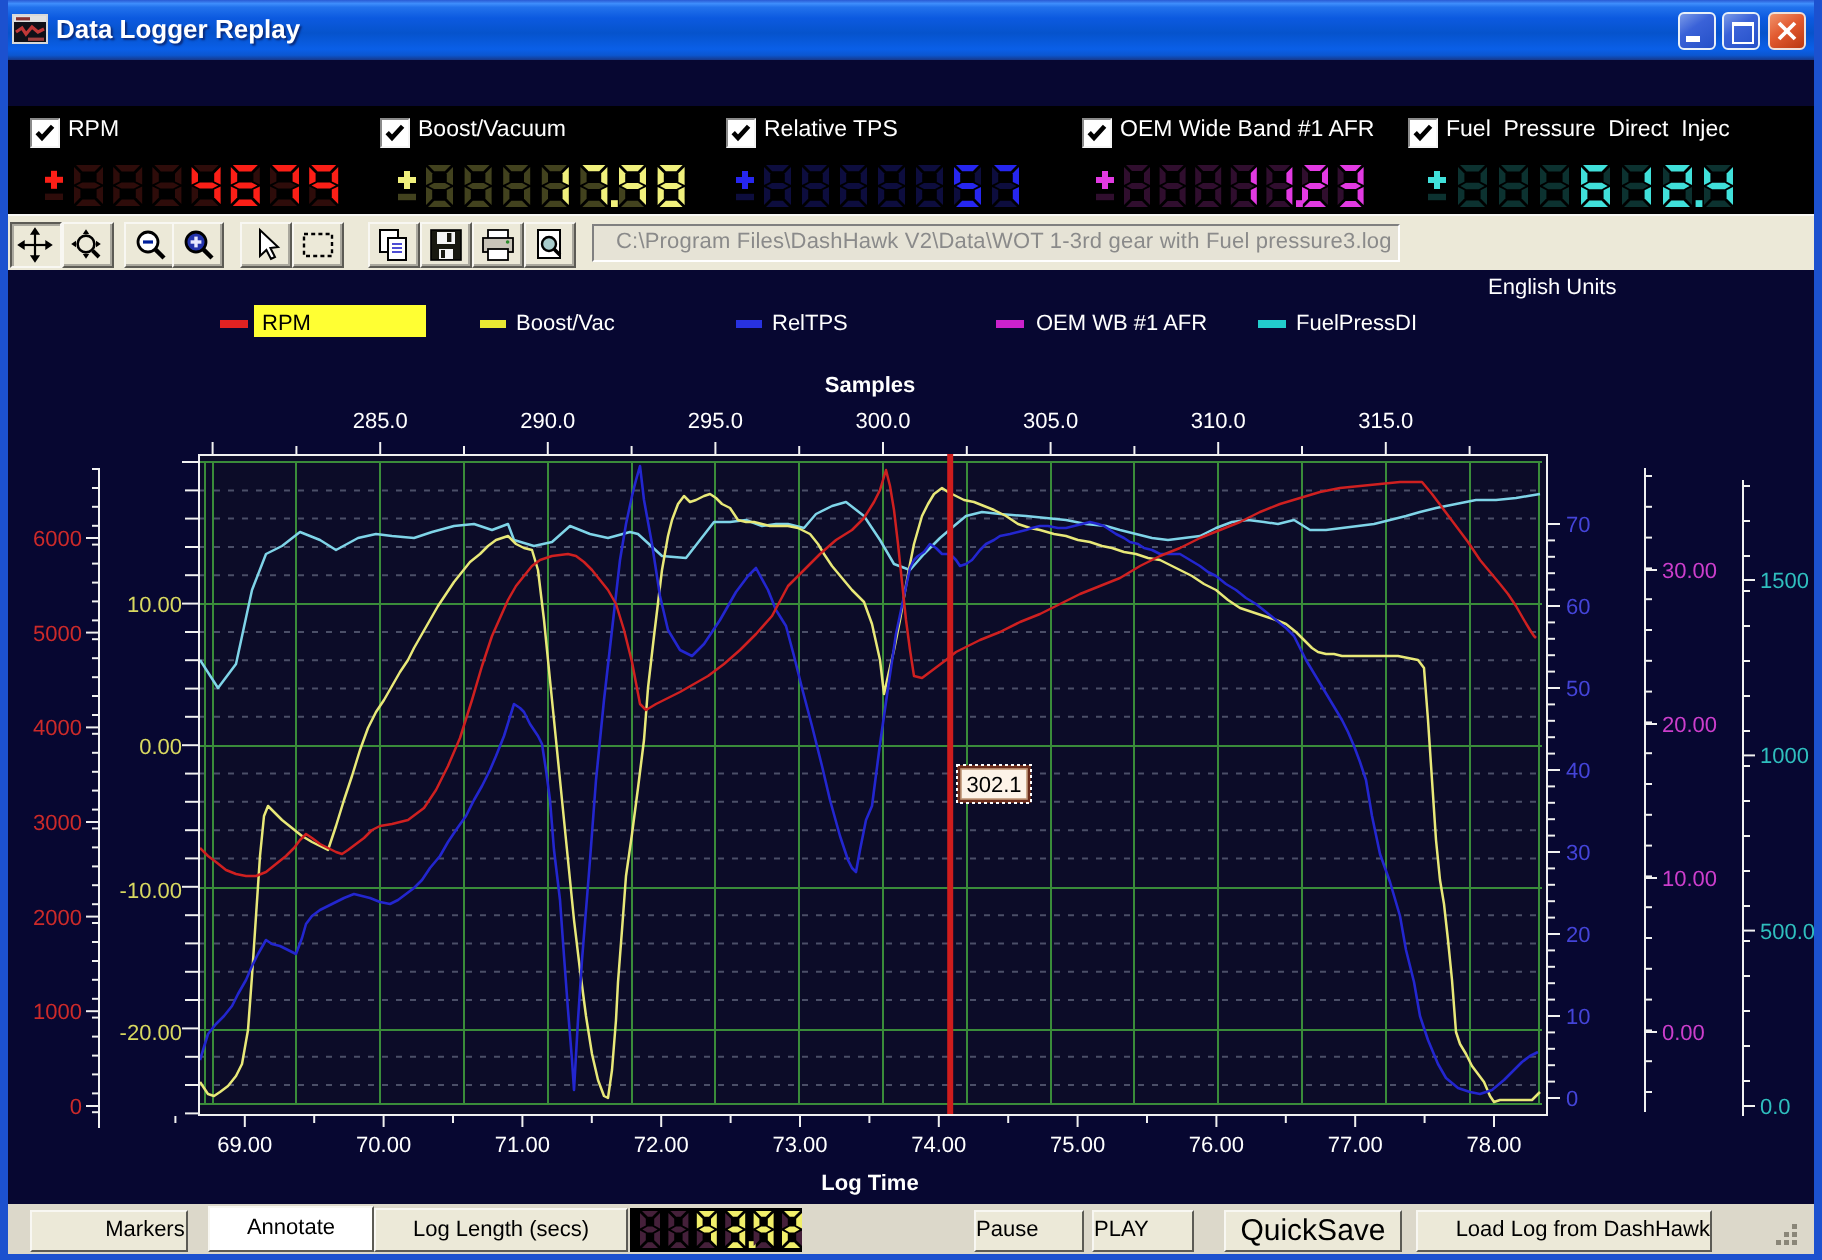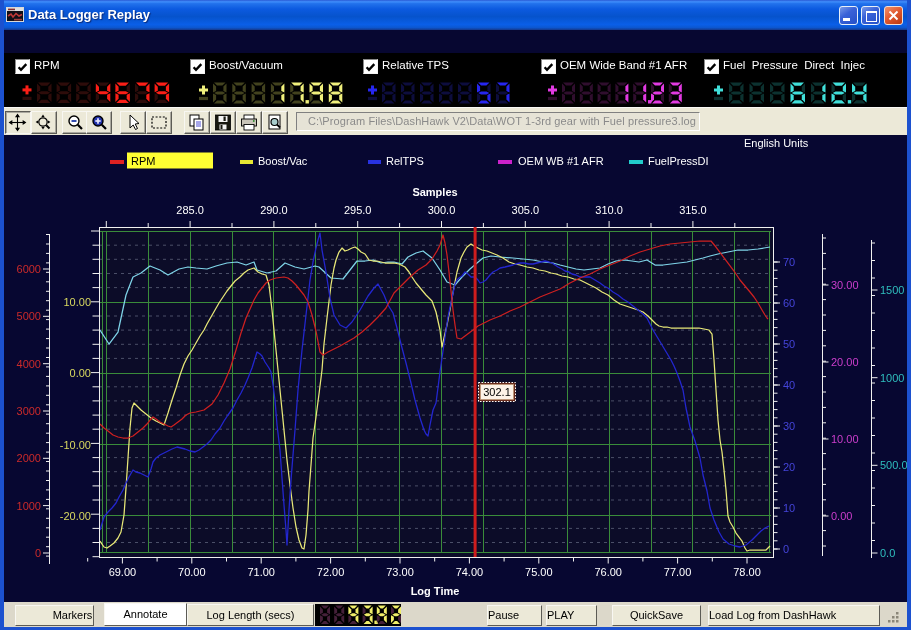--- a/index.html
+++ b/index.html
@@ -700,7 +700,7 @@
     <div style="position:absolute;left:187px;top:604px;width:127px;height:22px;background:#ece9d8;border-top:1px solid #f8f7f2;border-left:1px solid #f8f7f2;border-bottom:1px solid #5c5b55;border-right:1px solid #5c5b55;box-sizing:border-box;font-family:'Liberation Sans',sans-serif;font-size:11px;color:#000;text-align:center;line-height:20px;">Log Length (secs)</div>
     <div style="position:absolute;left:487px;top:605px;width:55px;height:21px;background:#ece9d8;border-top:1px solid #f8f7f2;border-left:1px solid #f8f7f2;border-bottom:1px solid #5c5b55;border-right:1px solid #5c5b55;box-sizing:border-box;font-family:'Liberation Sans',sans-serif;font-size:11px;color:#000;text-align:left;line-height:19px;">Pause</div>
     <div style="position:absolute;left:546px;top:605px;width:51px;height:21px;background:#ece9d8;border-top:1px solid #f8f7f2;border-left:1px solid #f8f7f2;border-bottom:1px solid #5c5b55;border-right:1px solid #5c5b55;box-sizing:border-box;font-family:'Liberation Sans',sans-serif;font-size:11px;color:#000;line-height:19px;">PLAY</div>
-    <div style="position:absolute;left:612px;top:605px;width:89px;height:21px;background:#ece9d8;border-top:1px solid #f8f7f2;border-left:1px solid #f8f7f2;border-bottom:1px solid #5c5b55;border-right:1px solid #5c5b55;box-sizing:border-box;font-family:'Liberation Sans',sans-serif;font-size:11px;color:#000;text-align:center;line-height:19px;">QuickSave</div>
+    <div style="position:absolute;left:612px;top:605px;width:89px;height:21px;background:#ece9d8;border-top:1px solid #f8f7f2;border-left:1px solid #f8f7f2;border-bottom:1px solid #5c5b55;border-right:1px solid #5c5b55;box-sizing:border-box;font-family:'Liberation Sans',sans-serif;font-size:15px;color:#000;text-align:center;line-height:19px;">QuickSave</div>
     <div style="position:absolute;left:708px;top:605px;width:172px;height:21px;background:#ece9d8;border-top:1px solid #f8f7f2;border-left:1px solid #f8f7f2;border-bottom:1px solid #5c5b55;border-right:1px solid #5c5b55;box-sizing:border-box;font-family:'Liberation Sans',sans-serif;font-size:11px;color:#000;text-align:left;line-height:19px;">Load Log from DashHawk</div>
 <svg width="911" height="28" viewBox="0 602 911 28" style="position:absolute;left:0;top:602px">
       <rect x="315" y="604" width="86" height="22" fill="#000000"></rect>

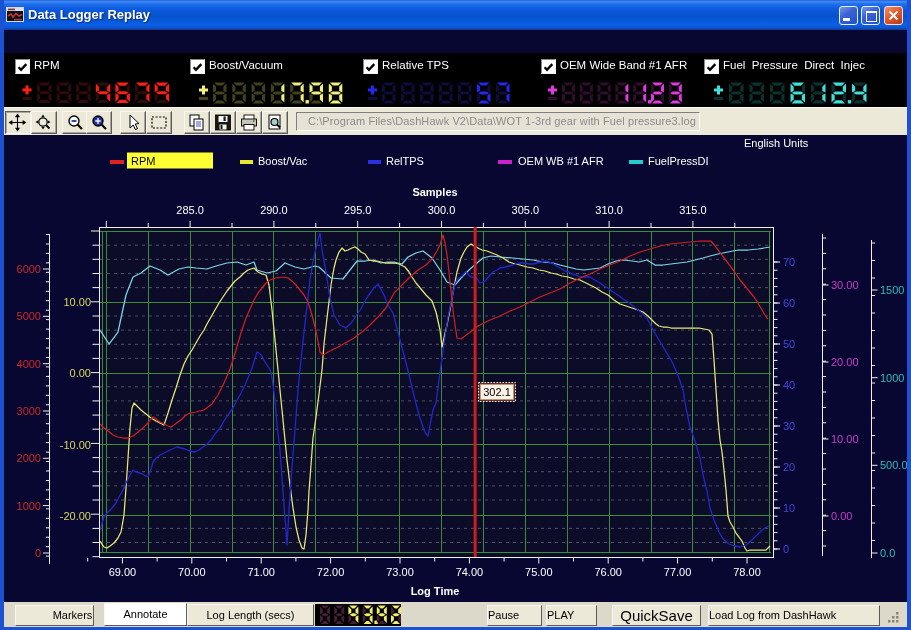--- a/index.html
+++ b/index.html
@@ -701,7 +701,7 @@
     <div style="position:absolute;left:487px;top:605px;width:55px;height:21px;background:#ece9d8;border-top:1px solid #f8f7f2;border-left:1px solid #f8f7f2;border-bottom:1px solid #5c5b55;border-right:1px solid #5c5b55;box-sizing:border-box;font-family:'Liberation Sans',sans-serif;font-size:11px;color:#000;text-align:left;line-height:19px;">Pause</div>
     <div style="position:absolute;left:546px;top:605px;width:51px;height:21px;background:#ece9d8;border-top:1px solid #f8f7f2;border-left:1px solid #f8f7f2;border-bottom:1px solid #5c5b55;border-right:1px solid #5c5b55;box-sizing:border-box;font-family:'Liberation Sans',sans-serif;font-size:11px;color:#000;line-height:19px;">PLAY</div>
     <div style="position:absolute;left:612px;top:605px;width:89px;height:21px;background:#ece9d8;border-top:1px solid #f8f7f2;border-left:1px solid #f8f7f2;border-bottom:1px solid #5c5b55;border-right:1px solid #5c5b55;box-sizing:border-box;font-family:'Liberation Sans',sans-serif;font-size:15px;color:#000;text-align:center;line-height:19px;">QuickSave</div>
-    <div style="position:absolute;left:708px;top:605px;width:172px;height:21px;background:#ece9d8;border-top:1px solid #f8f7f2;border-left:1px solid #f8f7f2;border-bottom:1px solid #5c5b55;border-right:1px solid #5c5b55;box-sizing:border-box;font-family:'Liberation Sans',sans-serif;font-size:11px;color:#000;text-align:left;line-height:19px;">Load Log from DashHawk</div>
+    <div style="position:absolute;left:708px;top:605px;width:148px;height:21px;background:#ece9d8;border-top:1px solid #f8f7f2;border-left:1px solid #f8f7f2;border-bottom:1px solid #5c5b55;border-right:1px solid #5c5b55;box-sizing:border-box;font-family:'Liberation Sans',sans-serif;font-size:11px;color:#000;text-align:right;line-height:19px;">Load Log from DashHawk</div>
 <svg width="911" height="28" viewBox="0 602 911 28" style="position:absolute;left:0;top:602px">
       <rect x="315" y="604" width="86" height="22" fill="#000000"></rect>
       <polygon points="321.0,605.5 329.0,605.5 326.1,608.4 323.9,608.4" fill="#45203a"></polygon>

